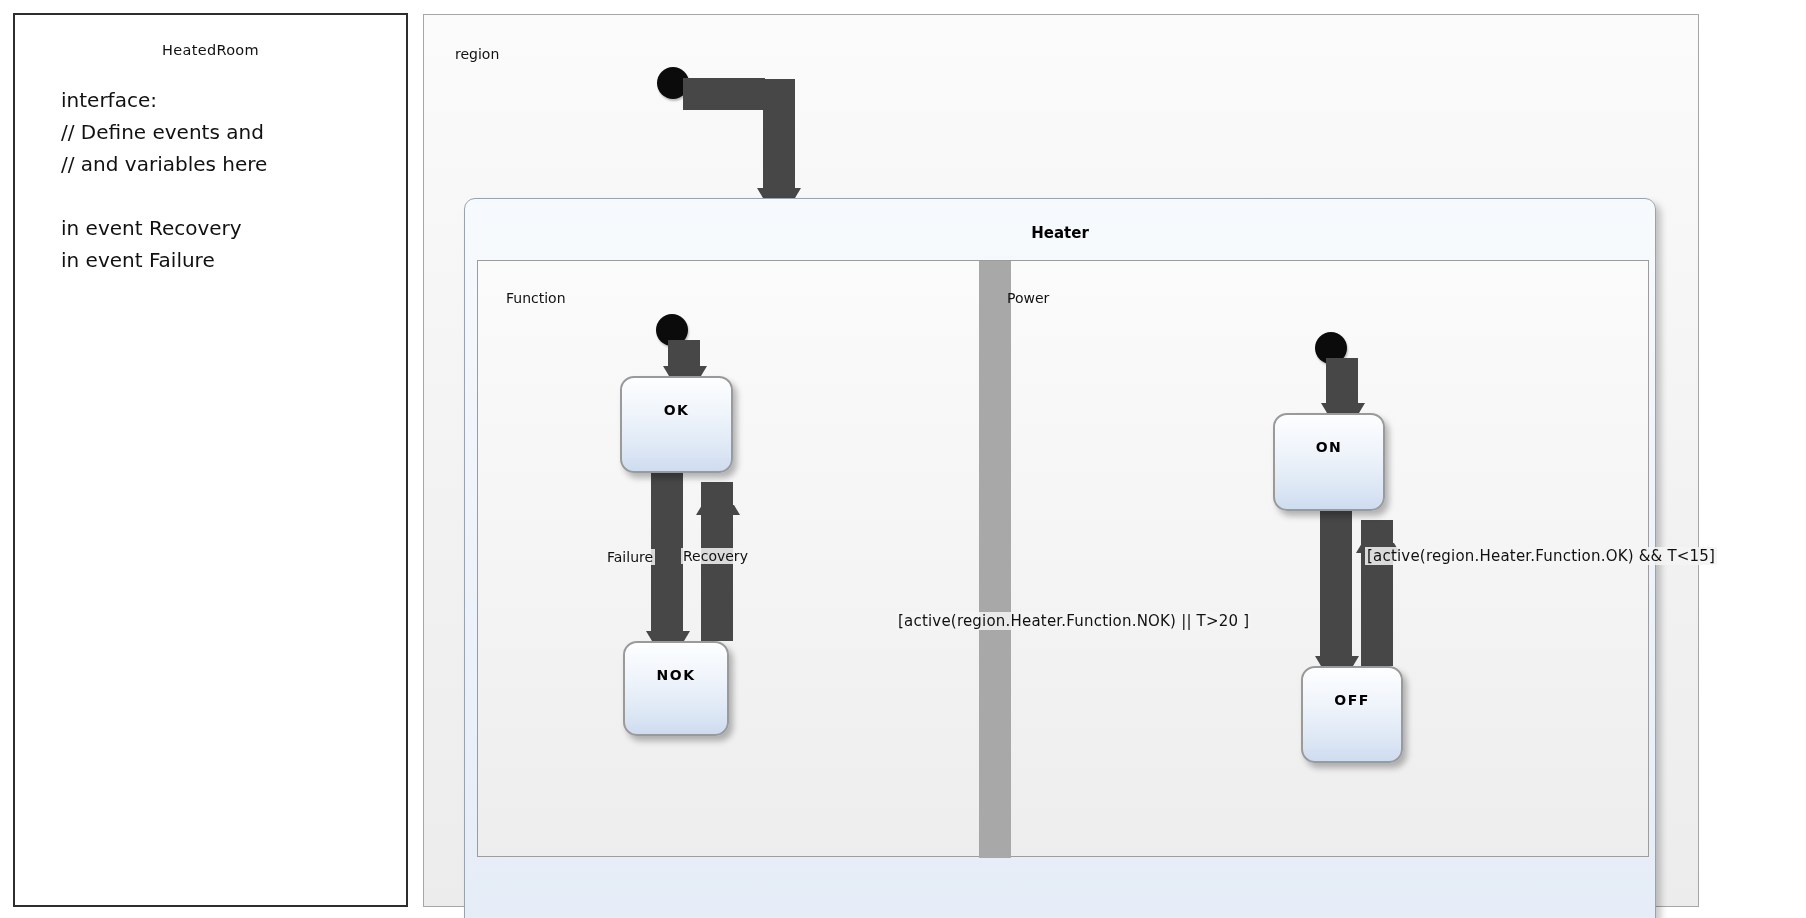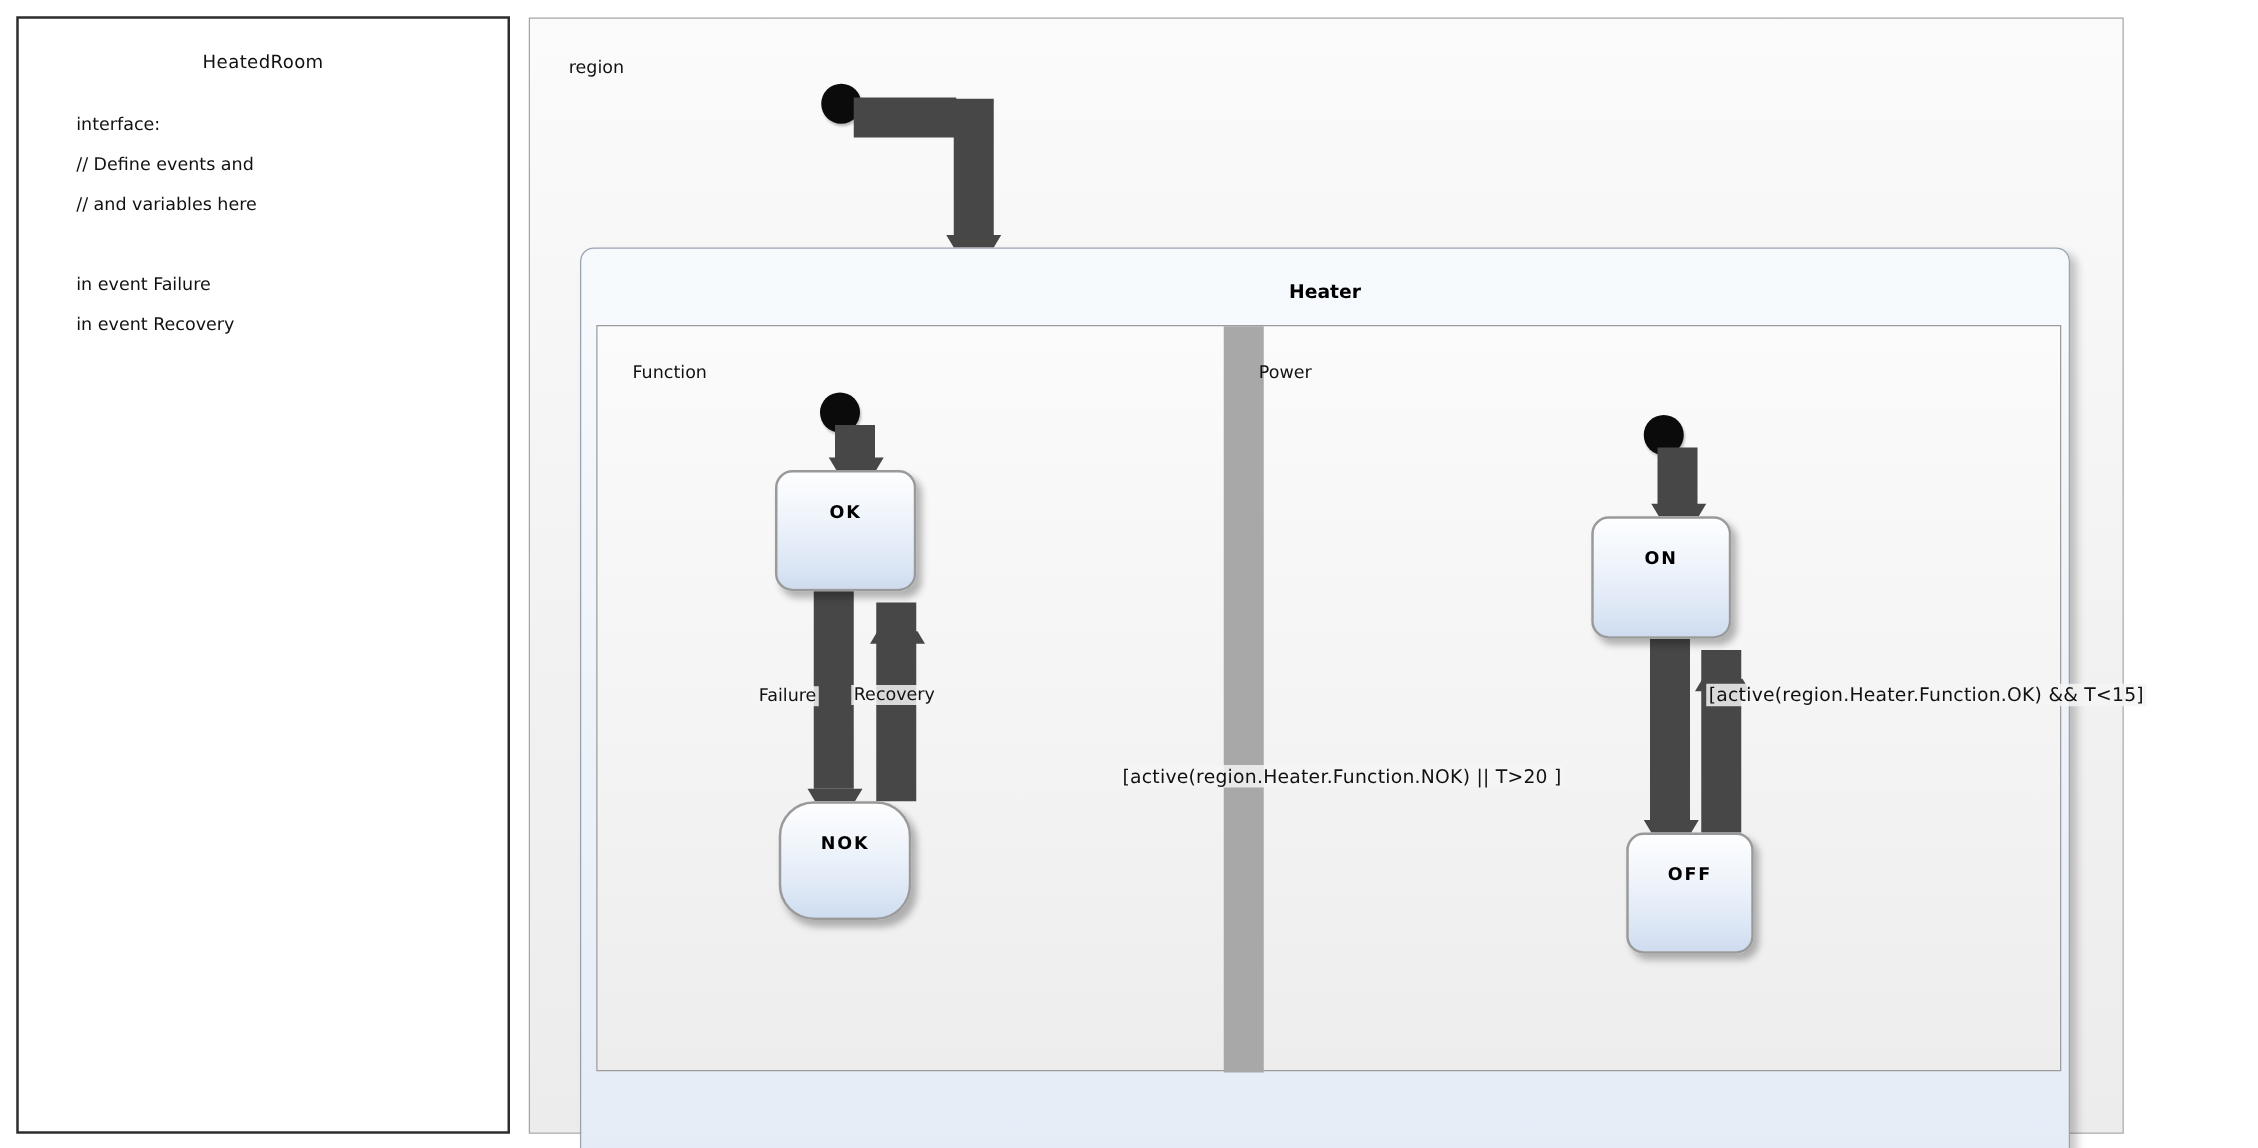--- a/index.html
+++ b/index.html
@@ -12,7 +12,7 @@
   .decl-title { position:absolute; top:11px; left:0; width:100%; text-align:center;
     font-size:14.5px; letter-spacing:0.3px; }
   .decl-lines { position:absolute; left:14px; top:44px; right:6px; }
-  .decl-line { height:19.5px; line-height:19.5px; font-size:14px; white-space:pre; }
+  .decl-line { height:19.5px; line-height:19.5px; font-size:20px; white-space:pre; }
 
   
   .canvas-panel { position:absolute; left:423px; top:14px; width:1276px; height:893px;

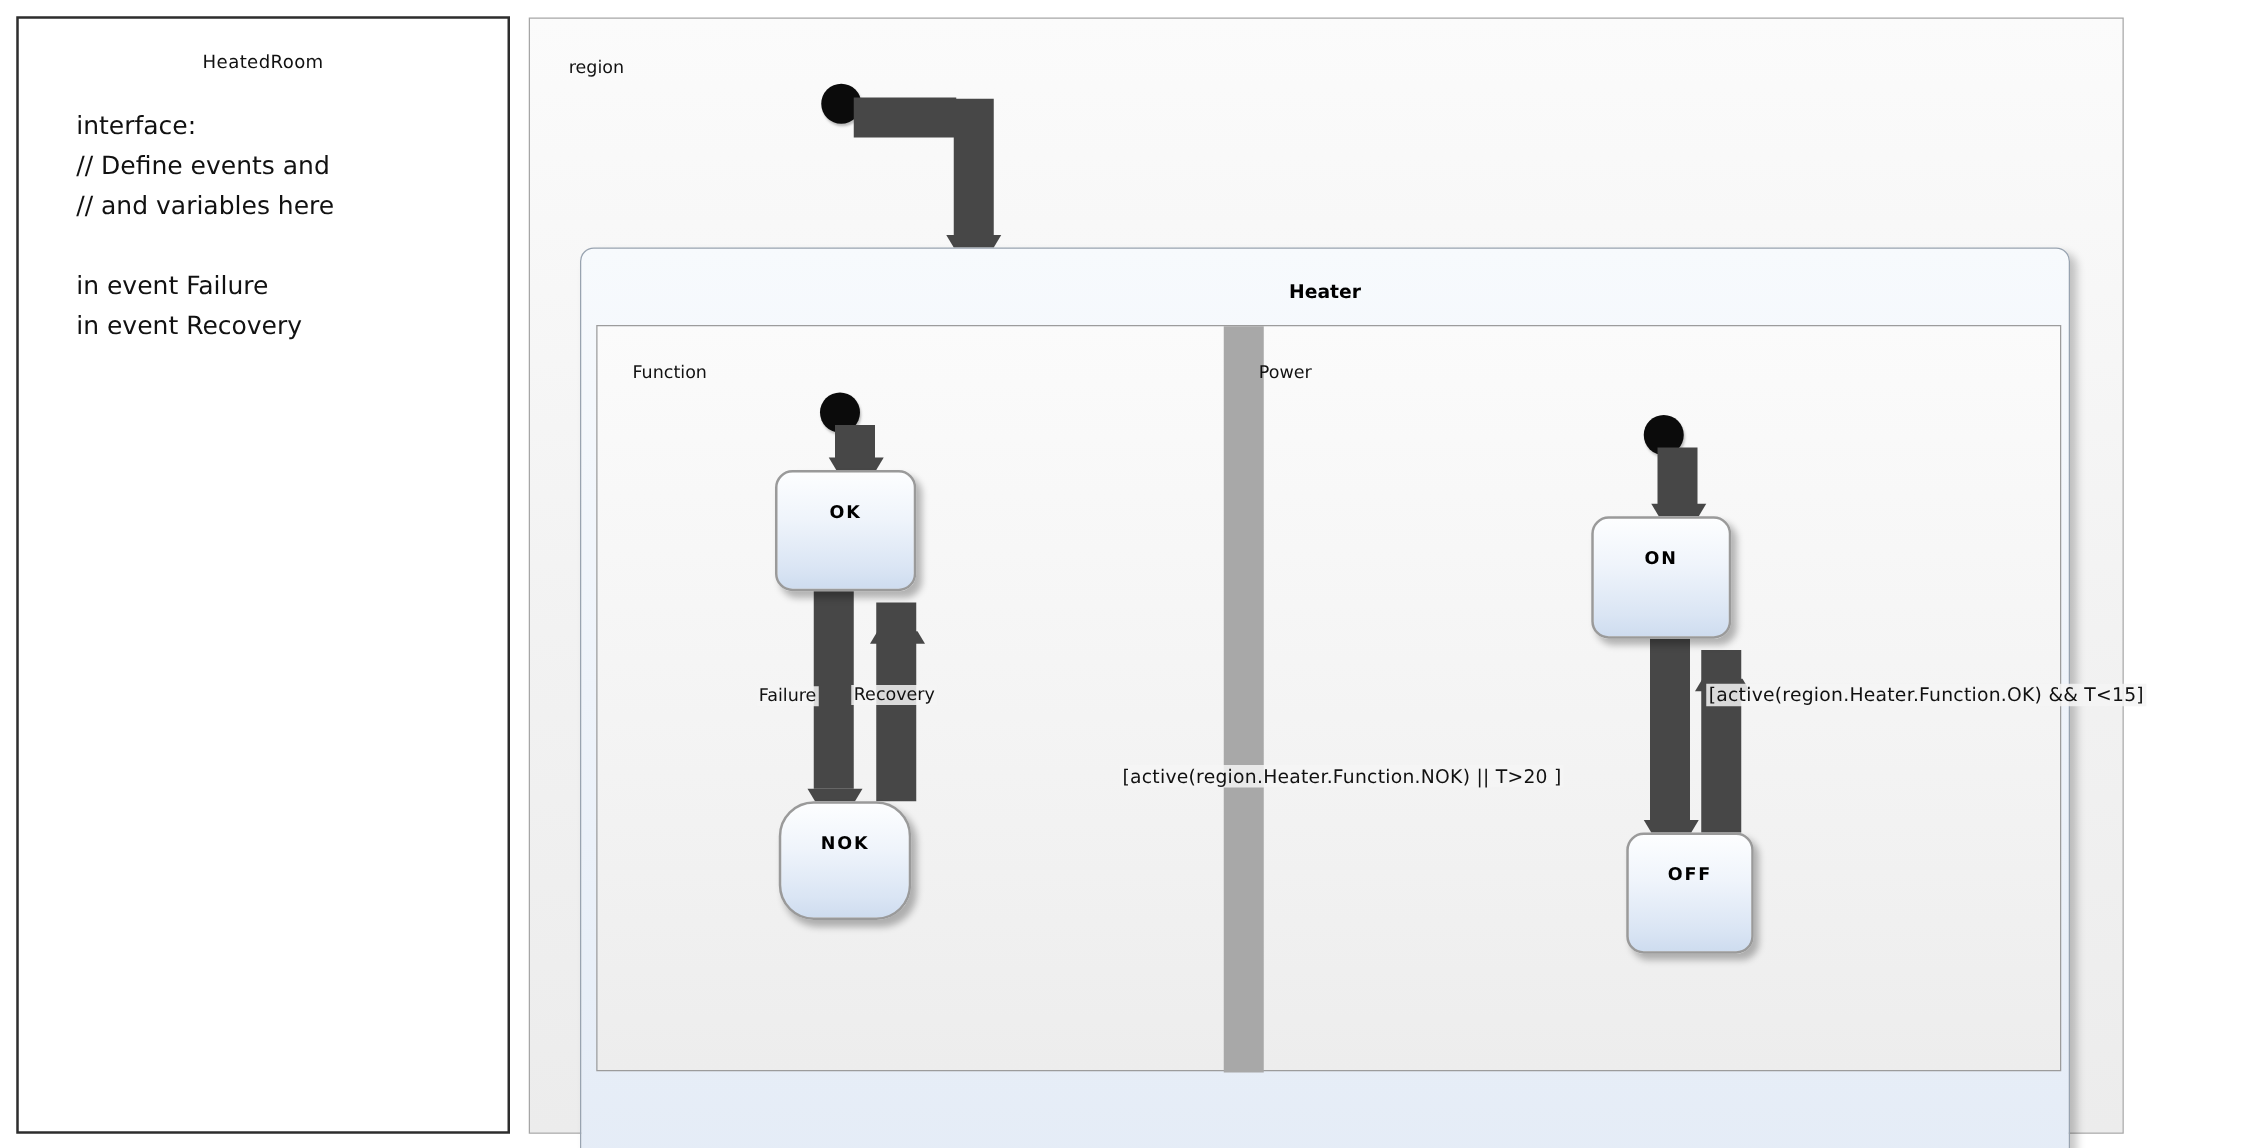--- a/index.html
+++ b/index.html
@@ -70,8 +70,8 @@
     <div class="decl-line">// Define events and</div>
     <div class="decl-line">// and variables here</div>
     <div class="decl-line"></div>
+    <div class="decl-line">in event Recovery</div>
     <div class="decl-line">in event Failure</div>
-    <div class="decl-line">in event Recovery</div>
     <div class="decl-line"></div>
   </div>
 </div>

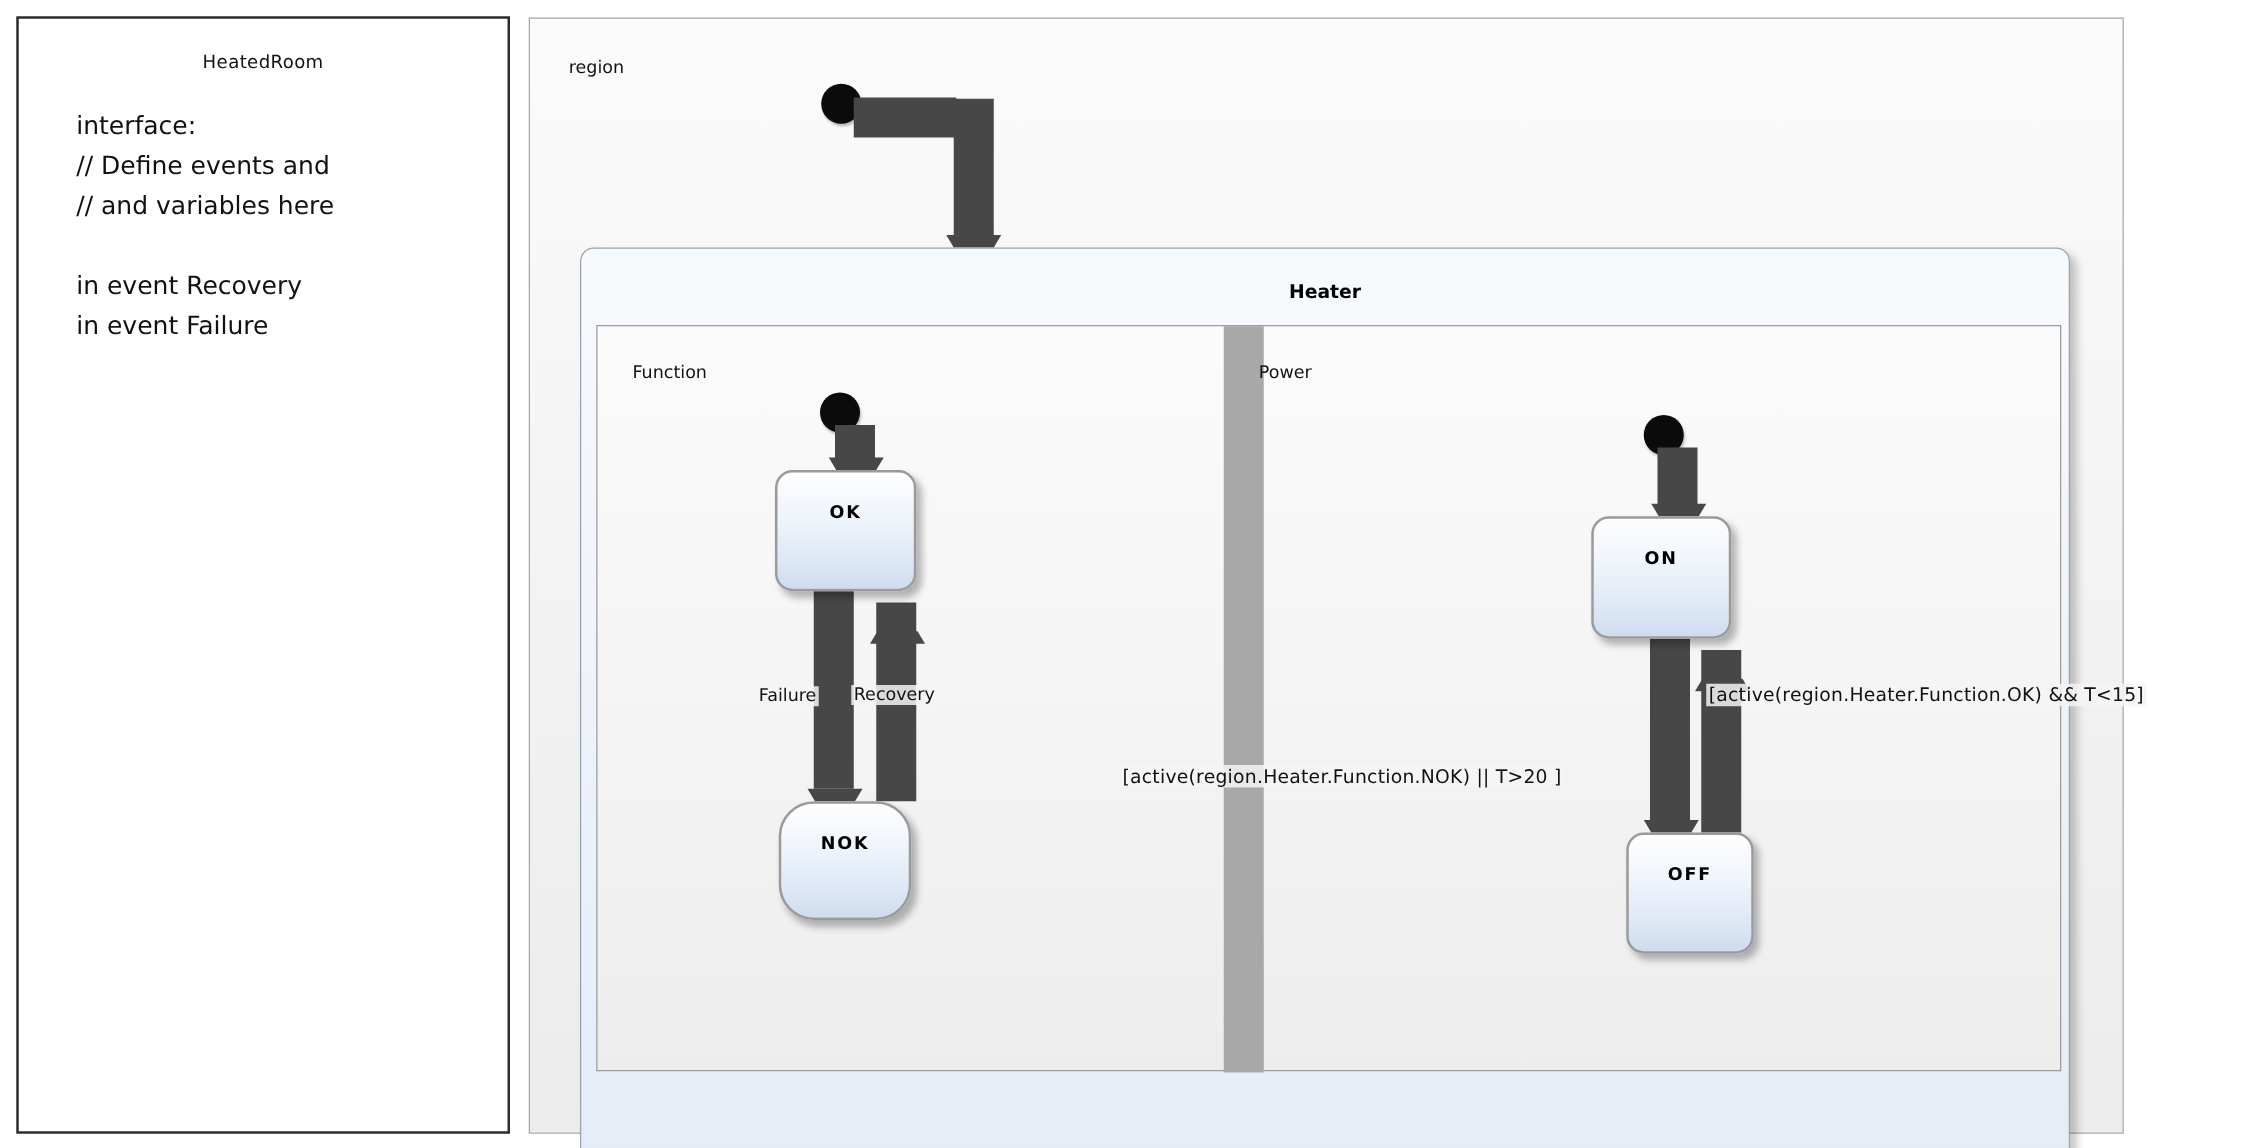--- a/index.html
+++ b/index.html
@@ -108,7 +108,7 @@
       <div class="vline z1" style="left:223px; top:221px; height:159px;"></div>
       <div class="t-label event" style="left:203px; top:287px;">Recovery</div>
 
-      <div class="state" style="left:145px; top:380px; width:106px; height:95px;border-radius:28px;">
+      <div class="state" style="left:145px; top:380px; width:106px; height:95px;">
         <div class="state-label">NOK</div>
       </div>
 

